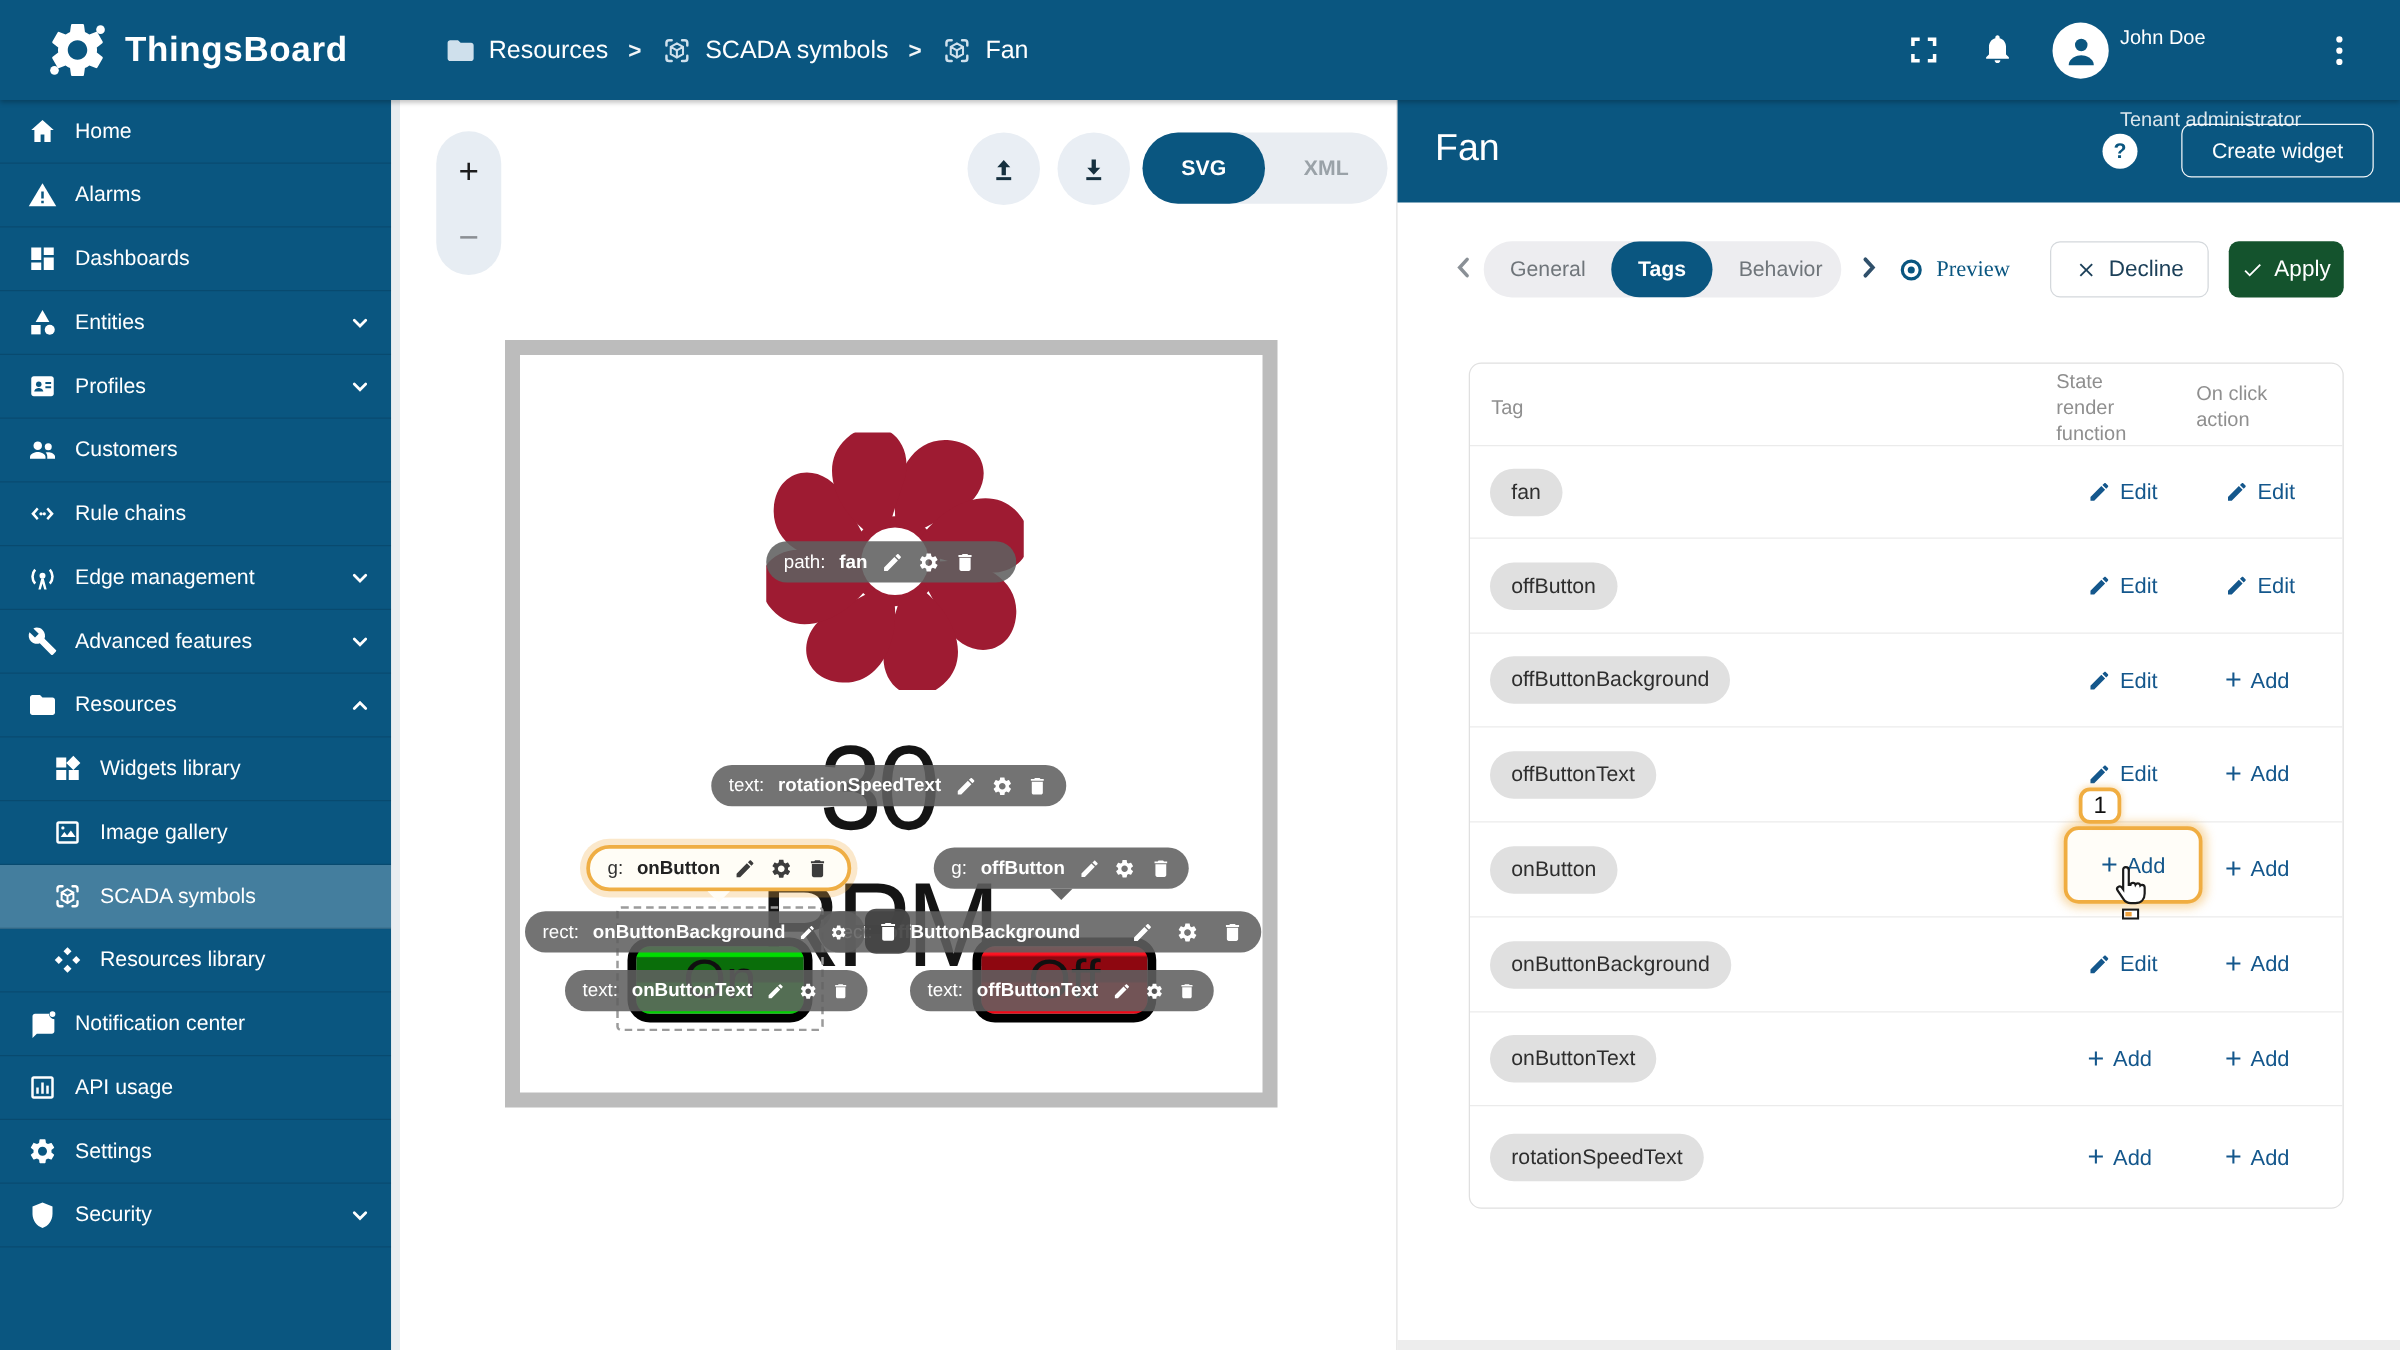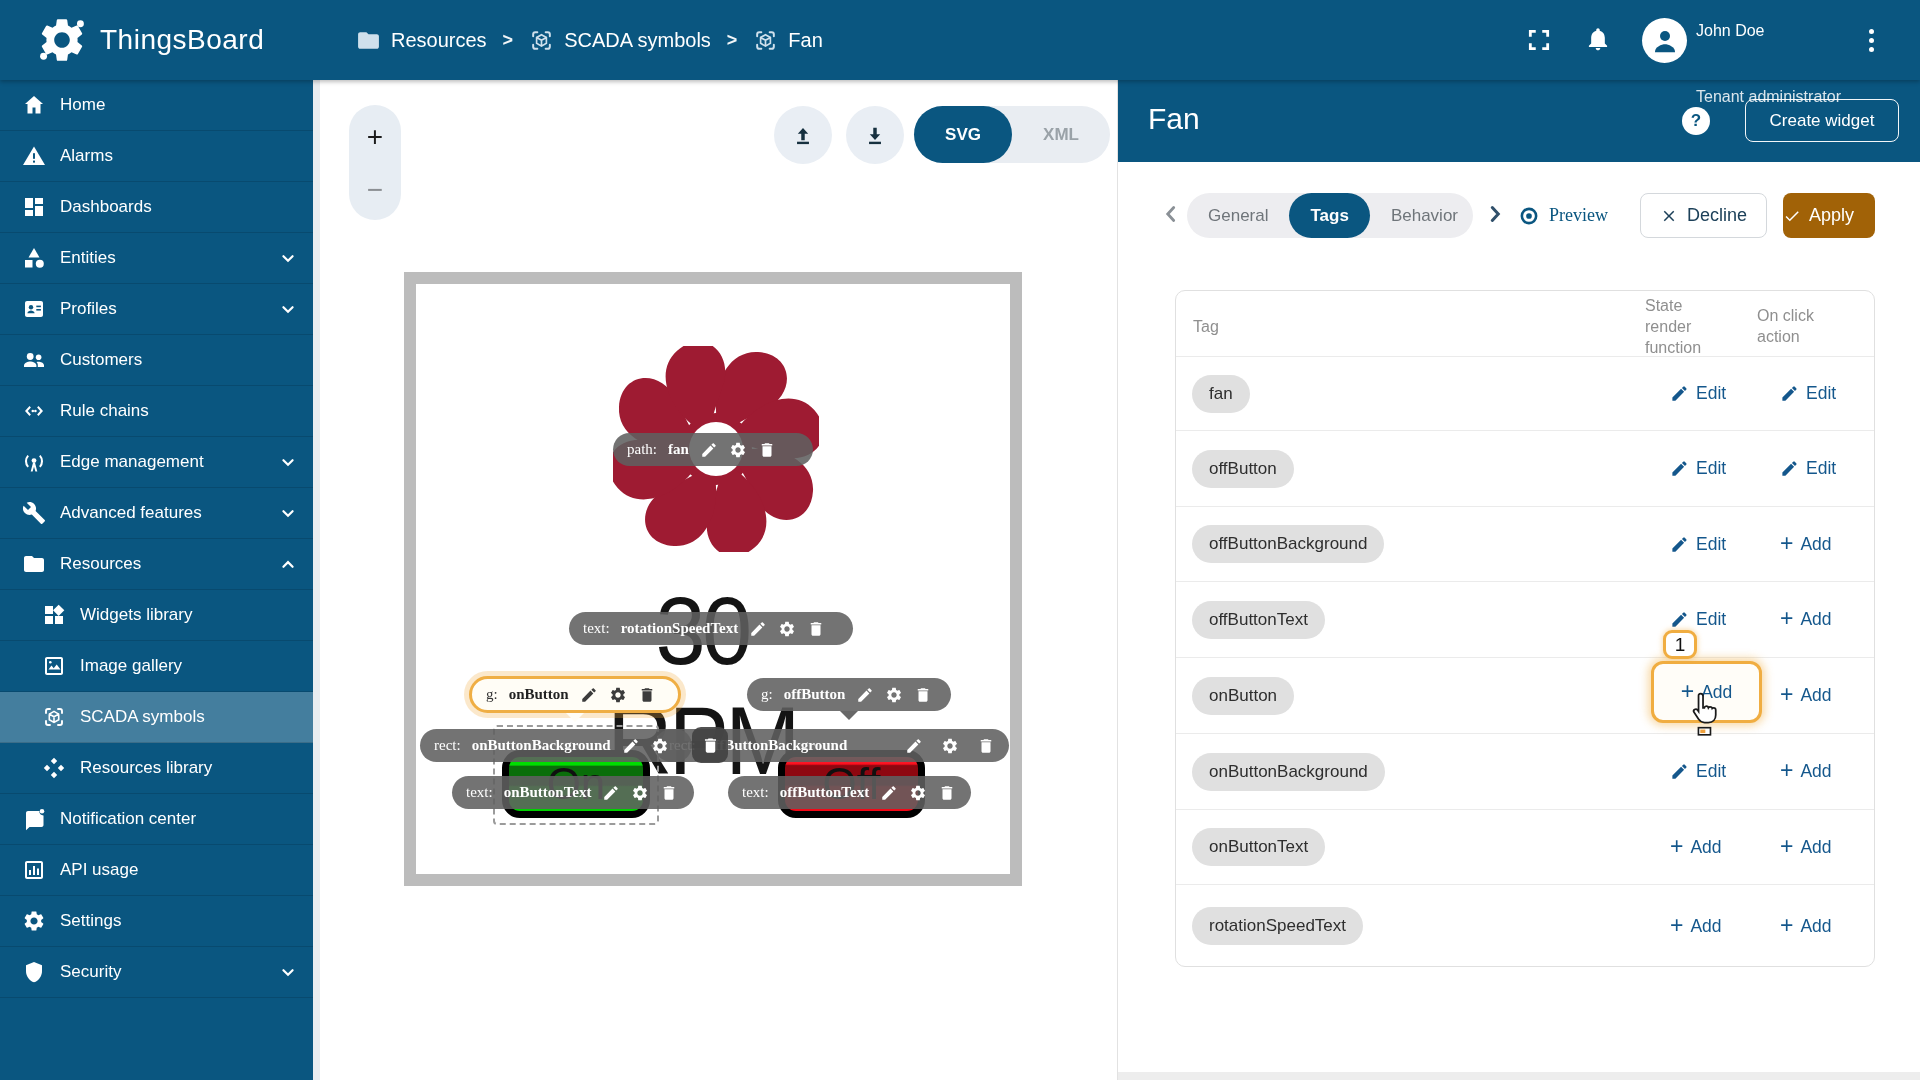--- a/index.html
+++ b/index.html
@@ -12,7 +12,7 @@
   #topbar { position:absolute; left:0; top:0; width:1920px; height:80px; background:#0a5680; z-index:40; box-shadow:0 2px 4px rgba(0,0,0,.25); }
   #logo { position:absolute; left:36px; top:14px; display:flex; align-items:center; gap:12px; color:#fff; }
   #logo .mark { width:52px; height:52px; }
-  #logo .word { font-size:28px; font-weight:400; letter-spacing:.5px; }
+  #logo .word { font-size:28px; font-weight:700; letter-spacing:.5px; }
   #breadcrumb { position:absolute; left:356px; top:0; height:80px; display:flex; align-items:center; gap:16px; color:#fff; font-size:20px; }
   .bc-item { display:flex; align-items:center; gap:10px; }
   .bc-item svg { width:25px; height:25px; }

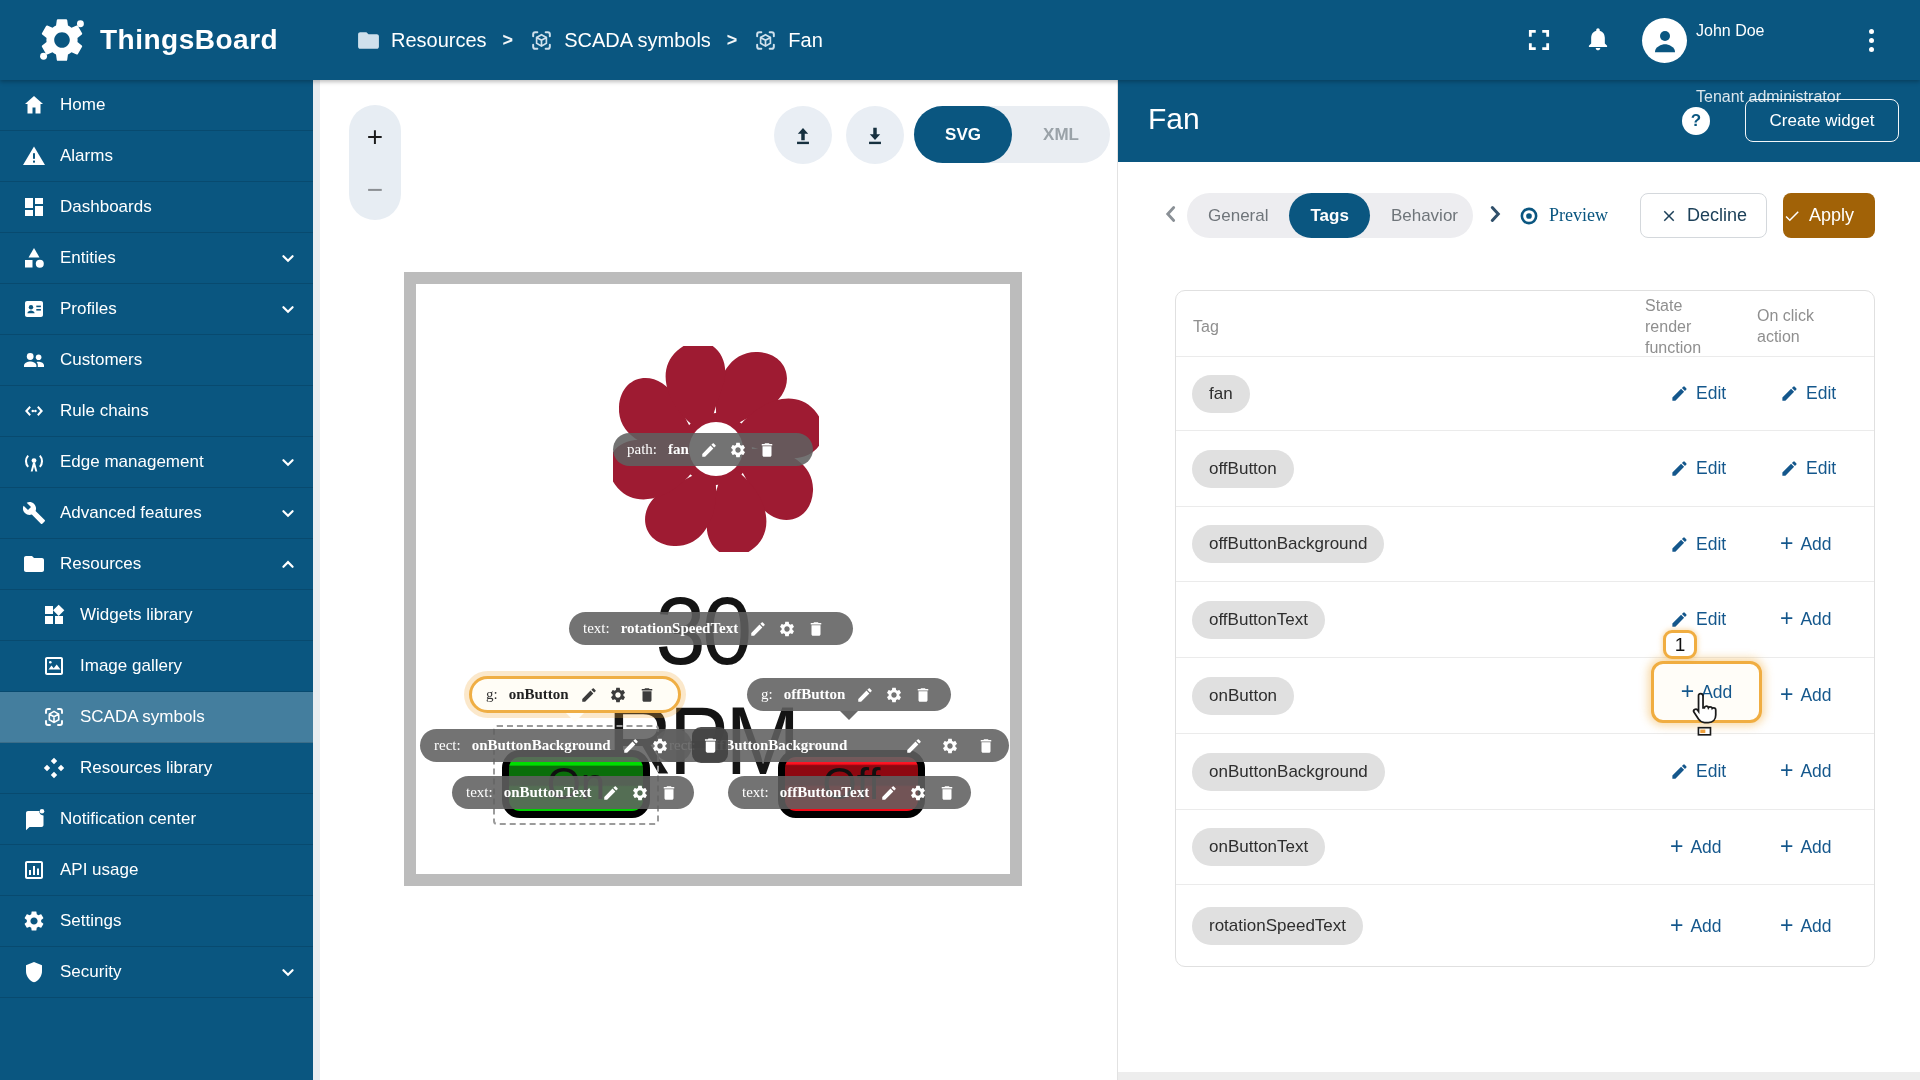--- a/index.html
+++ b/index.html
@@ -80,7 +80,7 @@
   #preview-link svg { width:22px; height:22px; fill:#0a5680; }
   #decline-btn { position:absolute; left:522px; top:0; width:127px; height:45px; background:#fff; border:1px solid #d4d8dc; border-radius:8px; display:flex; align-items:center; justify-content:center; gap:9px; color:#1c4059; font-size:18px; font-weight:500; cursor:pointer; }
   #decline-btn svg { width:18px; height:18px; fill:#1c4059; }
-  #apply-btn { position:absolute; left:665px; top:0; width:92px; height:45px; background:#a16207; border-radius:8px; display:flex; align-items:center; gap:8px; color:#fff; font-size:18px; font-weight:500; cursor:pointer; }
+  #apply-btn { position:absolute; left:665px; top:0; width:92px; height:45px; background:#14532d; border-radius:8px; display:flex; align-items:center; justify-content:center; gap:8px; color:#fff; font-size:18px; font-weight:500; cursor:pointer; }
   #apply-btn svg { width:18px; height:18px; fill:#fff; }
 
   #card { position:absolute; left:57px; top:210px; width:700px; height:677px; border:1px solid #e0e0e0; border-radius:10px; background:#fff; }

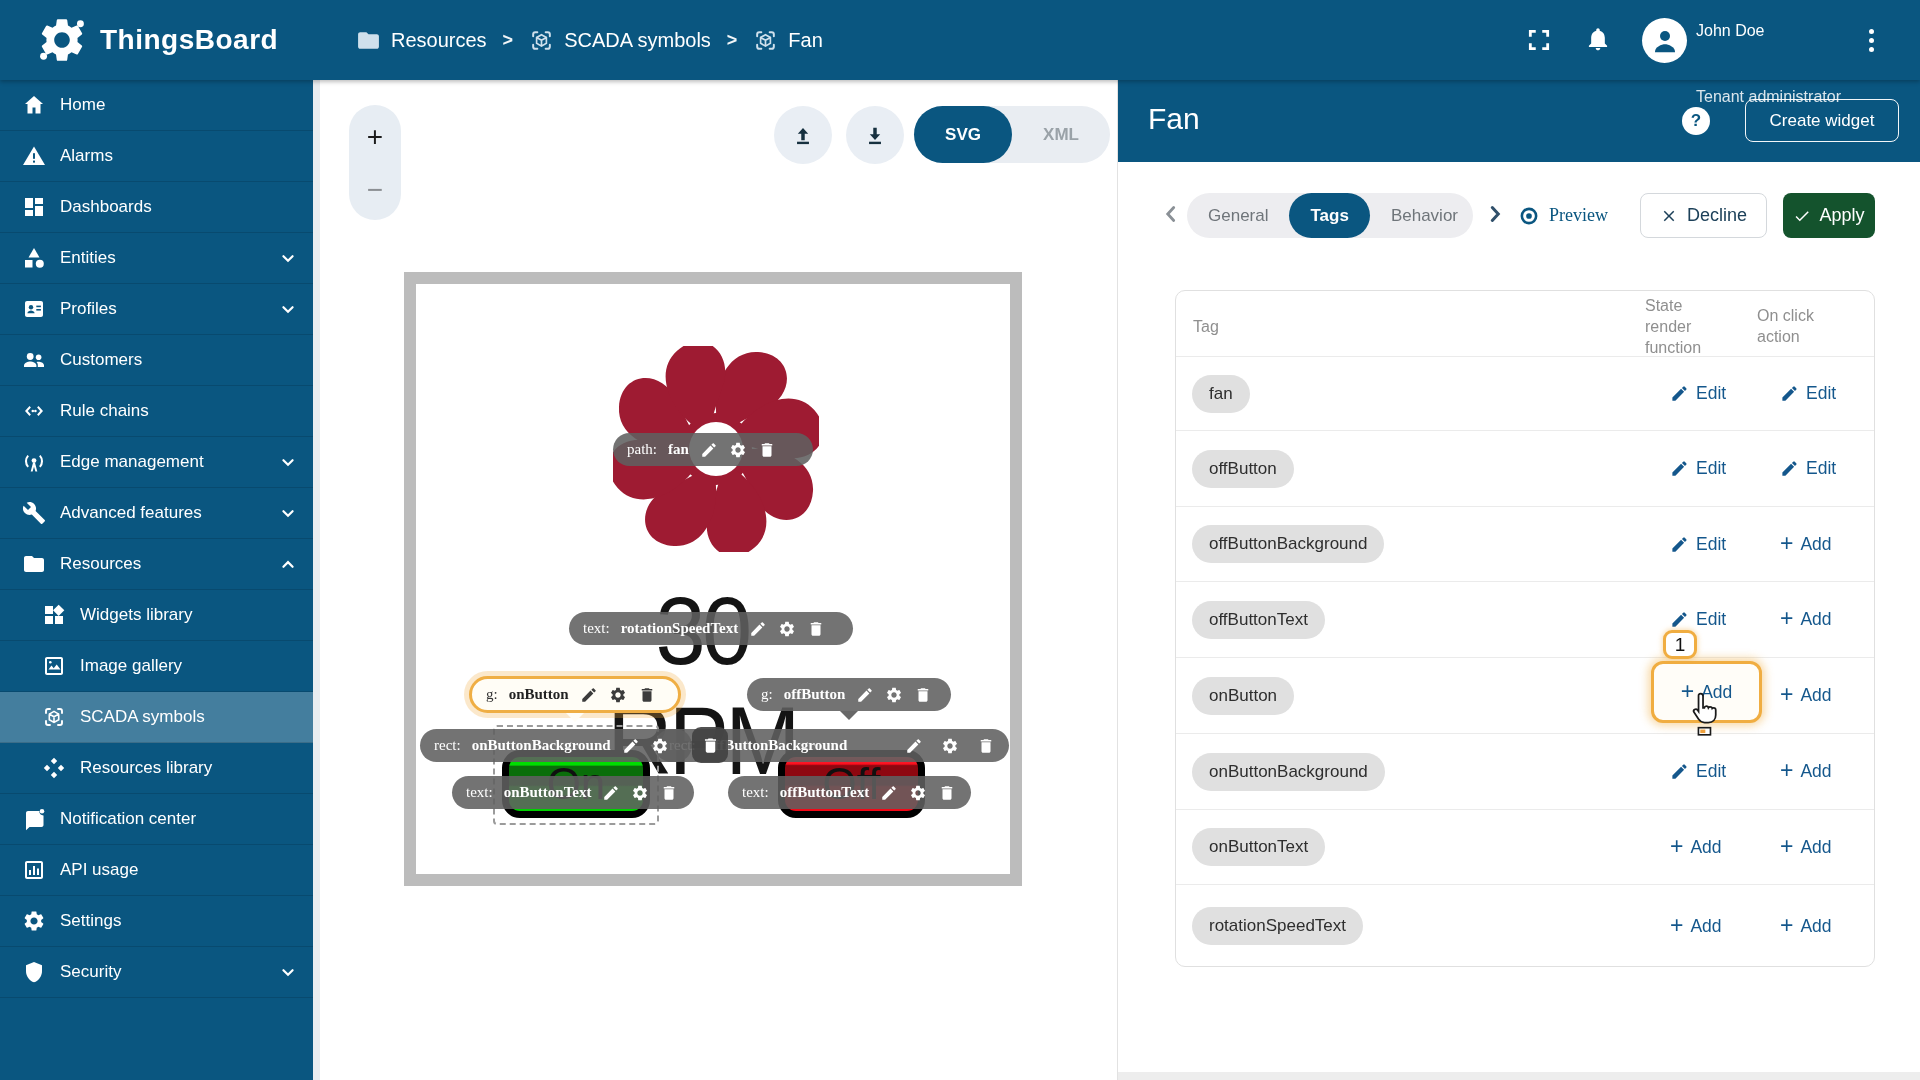--- a/index.html
+++ b/index.html
@@ -50,7 +50,7 @@
   #canvas { position:absolute; left:84px; top:192px; width:618px; height:614px; border:12px solid #bcbcbc; background:#fff; }
 
   
-  .pill { position:absolute; display:flex; align-items:center; gap:11px; padding:0 14px; height:33px; background:rgba(96,96,96,.88); border-radius:17px; color:#fff; font-size:15px; white-space:nowrap; z-index:6;font-family:Liberation Serif, serif; }
+  .pill { position:absolute; display:flex; align-items:center; gap:11px; padding:0 14px; height:33px; background:rgba(96,96,96,.88); border-radius:17px; color:#fff; font-size:15px; white-space:nowrap; z-index:6; }
   .pill .t { font-weight:400; }
   .pill .n { font-weight:700; }
   .pill svg { width:18px; height:18px; fill:#fff; cursor:pointer; }

